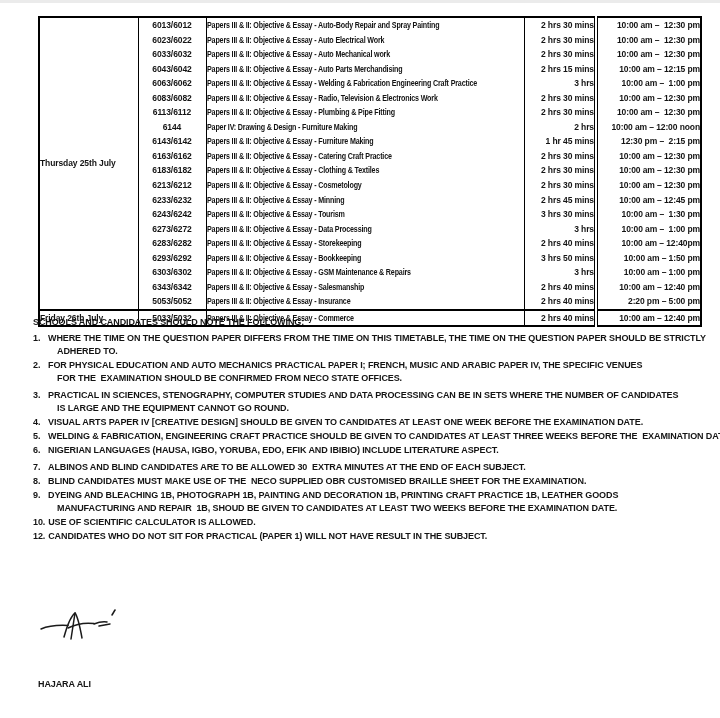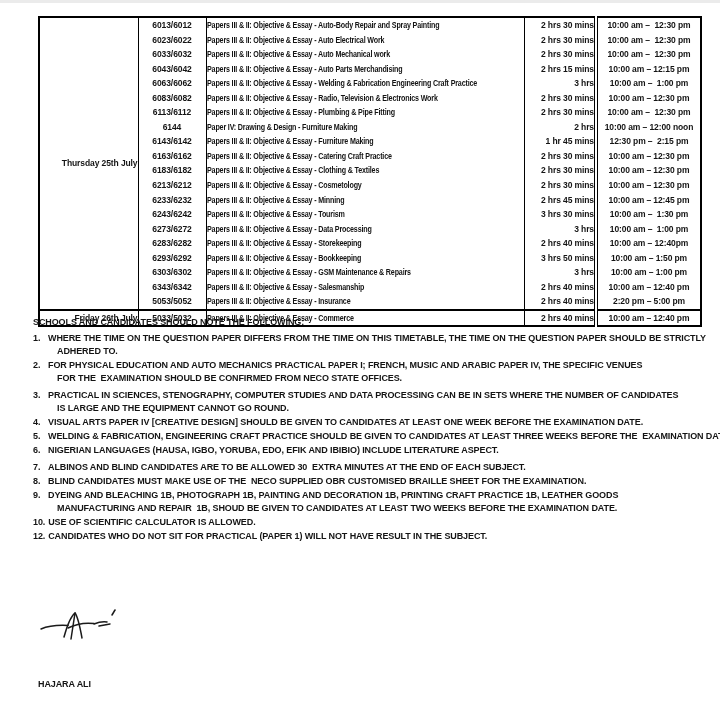--- a/index.html
+++ b/index.html
@@ -25,7 +25,7 @@
   td.paper{border-left:1.5px solid #000;padding-left:3px;}
   td.paper > span{display:inline-block;transform:scaleX(0.84);transform-origin:0 50%;letter-spacing:-0.2px;white-space:pre;}
   td.dur{border-left:1.5px solid #000;padding-left:3px;text-align:right;}
-  td.time{border-left:4px double #000;text-align:center;}
+  td.time{border-left:4px double #000;text-align:right;}
   tr.group-start td{border-top:2.5px solid #000;}
 
   

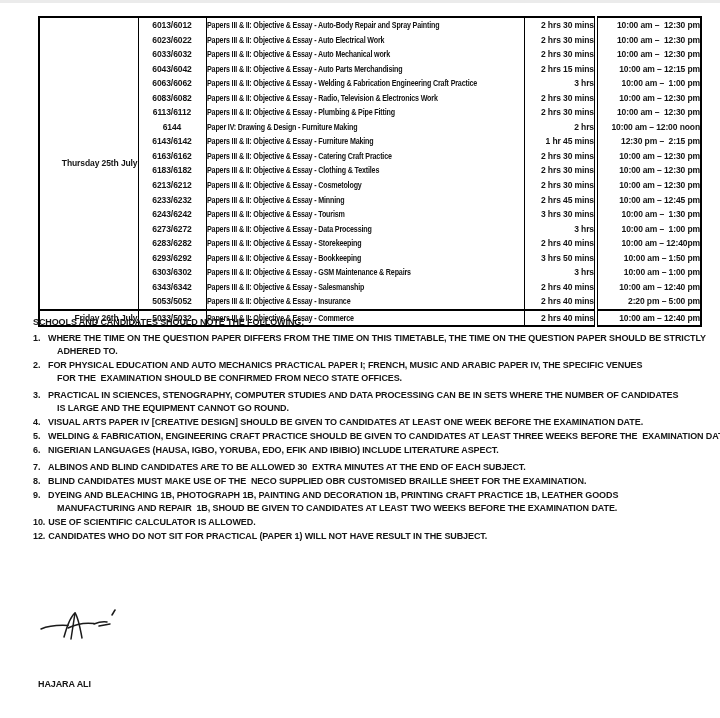--- a/index.html
+++ b/index.html
@@ -20,7 +20,7 @@
     padding:0;height:14.55px;line-height:14.55px;font-size:8.5px;
     letter-spacing:-0.1px;white-space:pre;overflow:visible;
   }
-  td.date{vertical-align:middle;padding-left:3px;text-align:right;}
+  td.date{vertical-align:middle;padding-left:3px;}
   td.code{border-left:1.5px solid #000;text-align:center;}
   td.paper{border-left:1.5px solid #000;padding-left:3px;}
   td.paper > span{display:inline-block;transform:scaleX(0.84);transform-origin:0 50%;letter-spacing:-0.2px;white-space:pre;}

